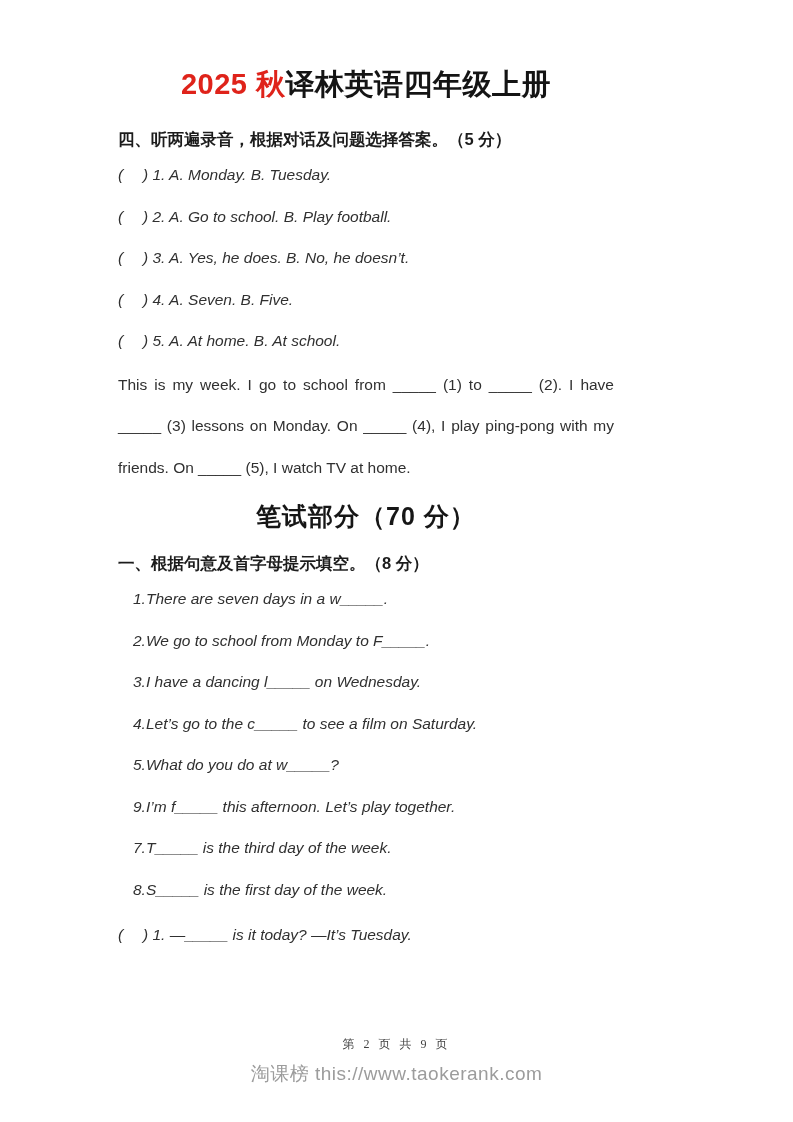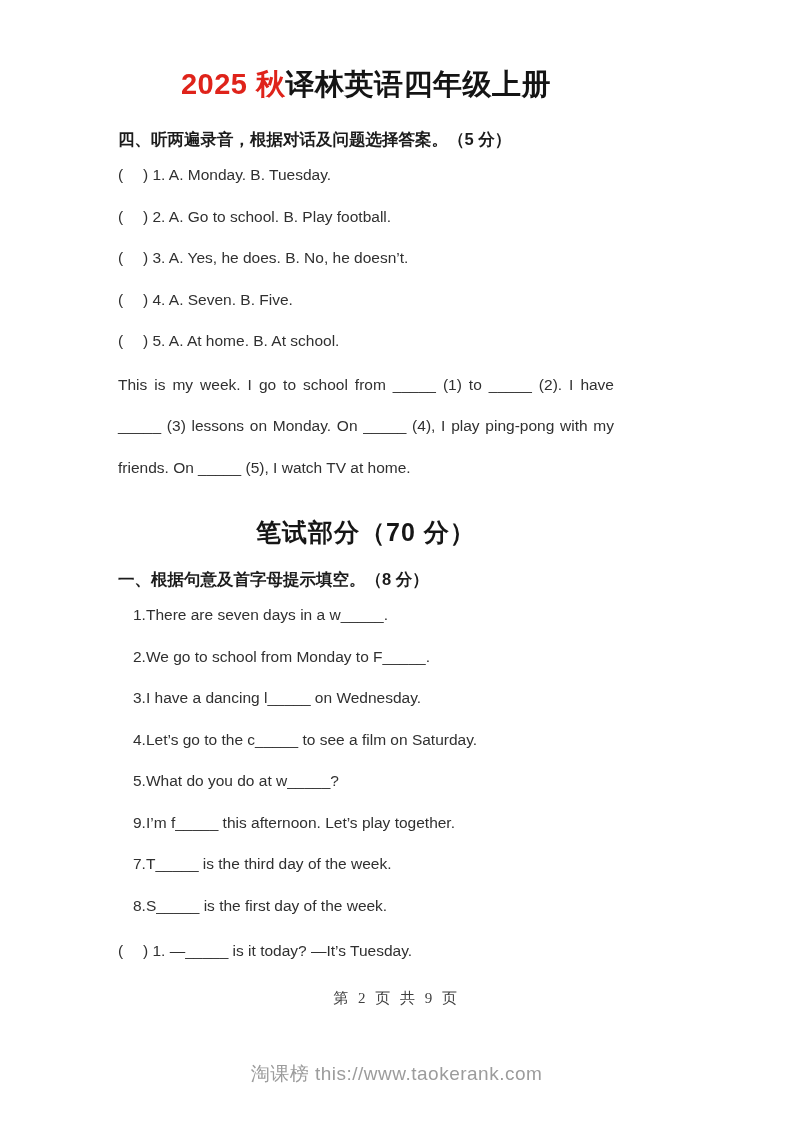--- a/index.html
+++ b/index.html
@@ -46,6 +46,7 @@
     line-height: 41.5px;
     white-space: pre-wrap;
     color: #303030;
+    font-style: italic;
   }
   .items.indent .item { padding-left: 15px; }
   .passage {

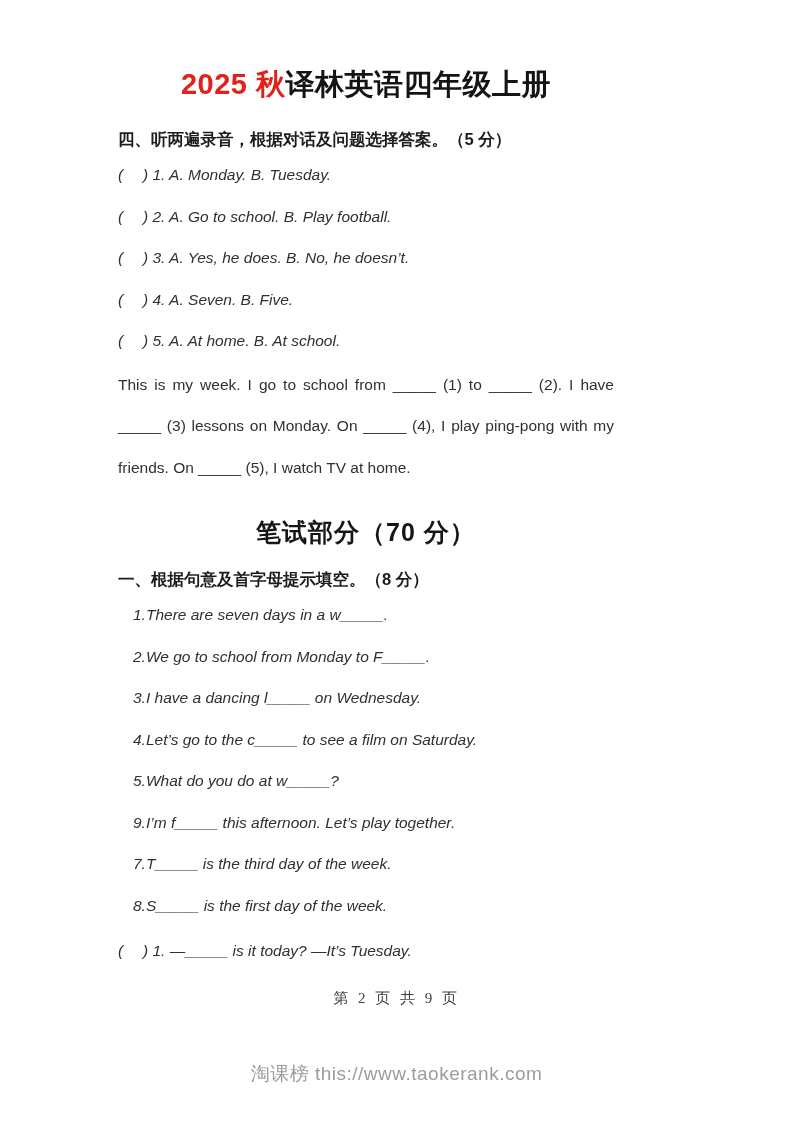--- a/index.html
+++ b/index.html
@@ -60,7 +60,7 @@
     font-size: 25px;
     font-weight: bold;
     text-align: center;
-    margin: 26px 0 0 0;
+    margin: 10px 0 0 0;
     line-height: 36px;
     color: #161616;
     letter-spacing: 1px;

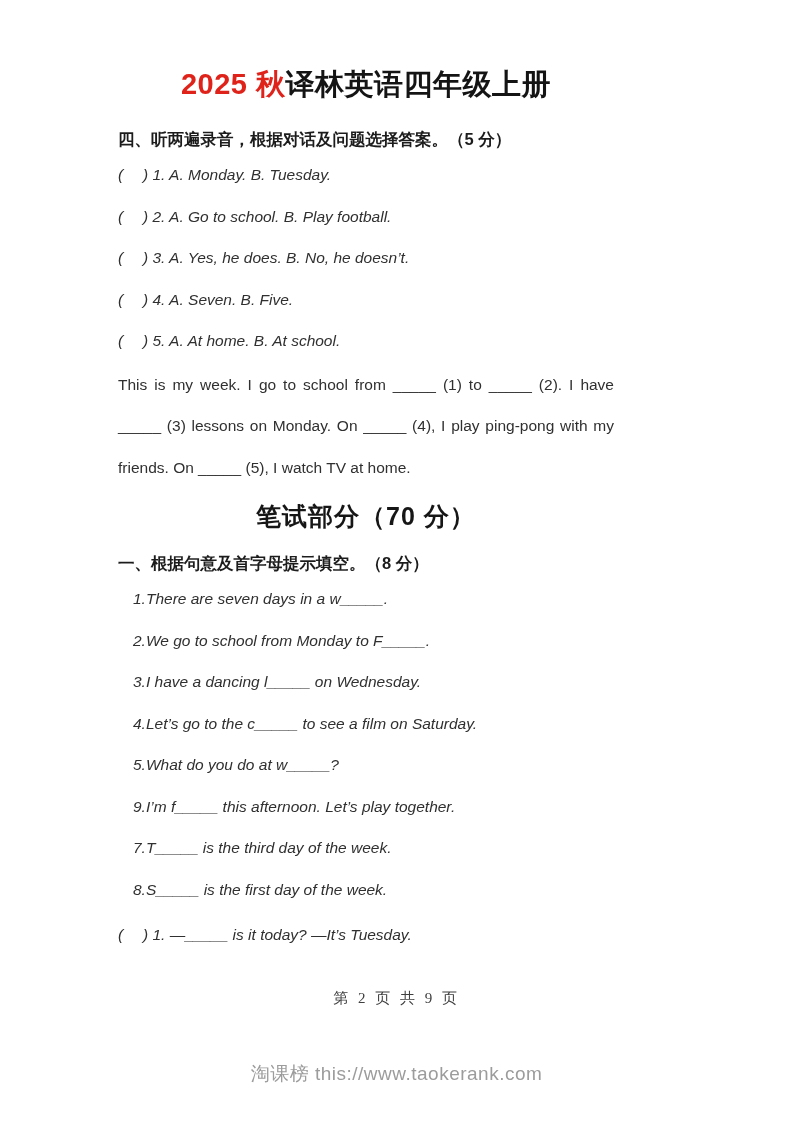--- a/index.html
+++ b/index.html
@@ -69,10 +69,10 @@
     position: absolute;
     left: 0;
     right: 0;
-    top: 989px;
+    top: 1036px;
     text-align: center;
     font-family: "Liberation Serif", "DejaVu Serif", serif;
-    font-size: 15px;
+    font-size: 12px;
     color: #3f3f3f;
     letter-spacing: 3px;
   }

